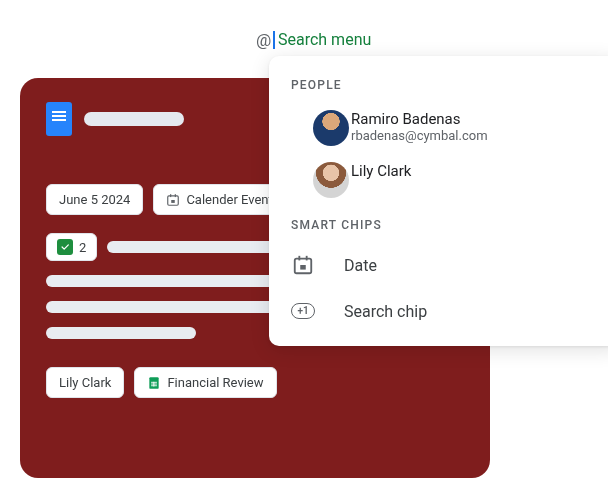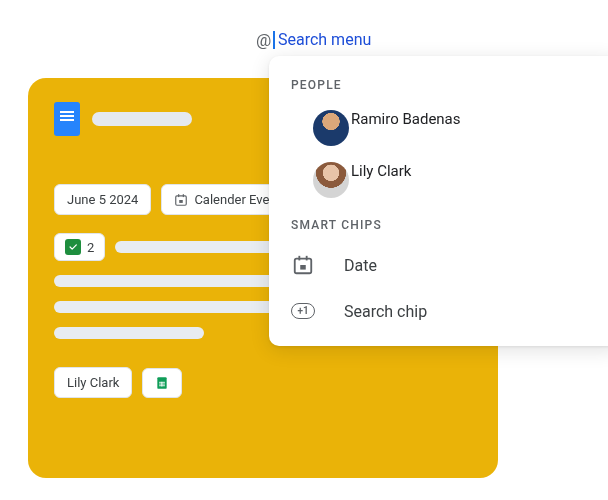--- a/index.html
+++ b/index.html
@@ -124,7 +124,7 @@
       left: 278px;
       top: 30px;
       font-size: 16px;
-      color: #1d4ed8;
+      color: #15803d;
     }
     .dropdown {
       position: absolute;

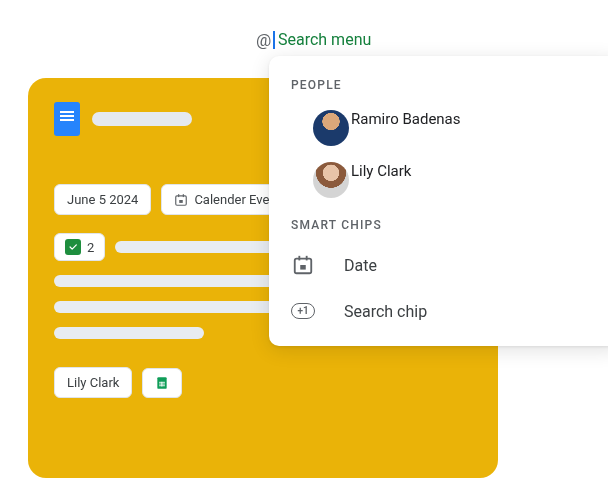--- a/index.html
+++ b/index.html
@@ -268,6 +268,7 @@
     <div class="avatar avatar1"></div>
     <div>
       <div class="person-name">Ramiro Badenas</div>
+      <div class="person-email">rbadenas@cymbal.com</div>
     </div>
   </div>
 

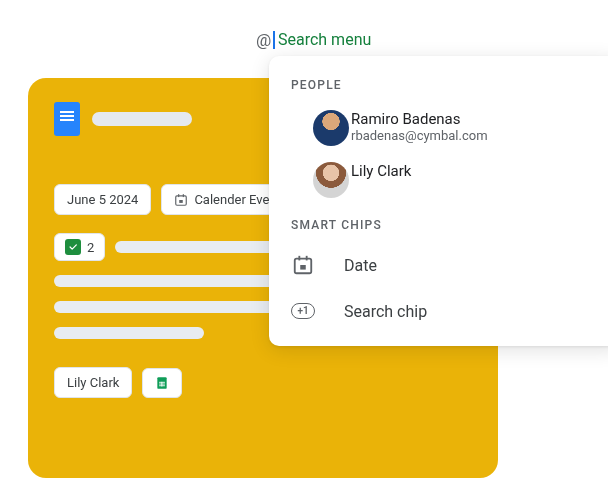--- a/index.html
+++ b/index.html
@@ -13,11 +13,11 @@
     }
     .doc-card {
       position: absolute;
-      left: 28px;
+      left: 20px;
       top: 78px;
       width: 470px;
       height: 400px;
-      background: #eab308;
+      background: #7f1d1d;
       border-radius: 18px;
       padding: 24px 26px;
     }

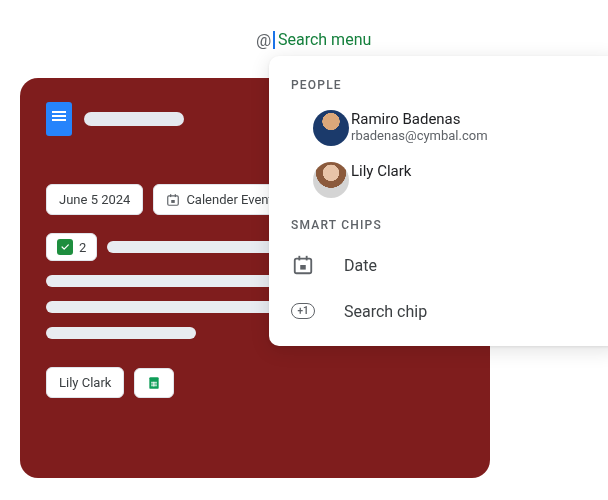--- a/index.html
+++ b/index.html
@@ -253,6 +253,7 @@
             <rect x="11" y="10" width="1.5" height="8" fill="#fff"></rect>
           </svg>
       </span>
+      <span>Financial Review</span>
     </span>
   </div>
 </div>

